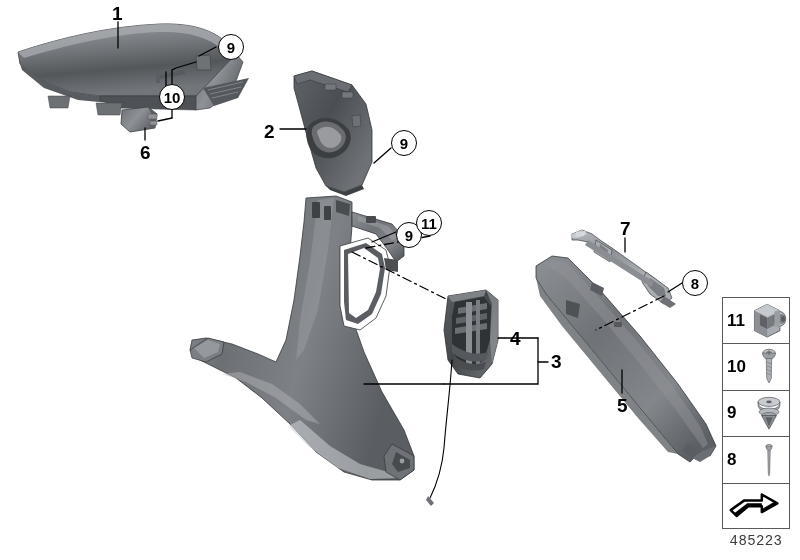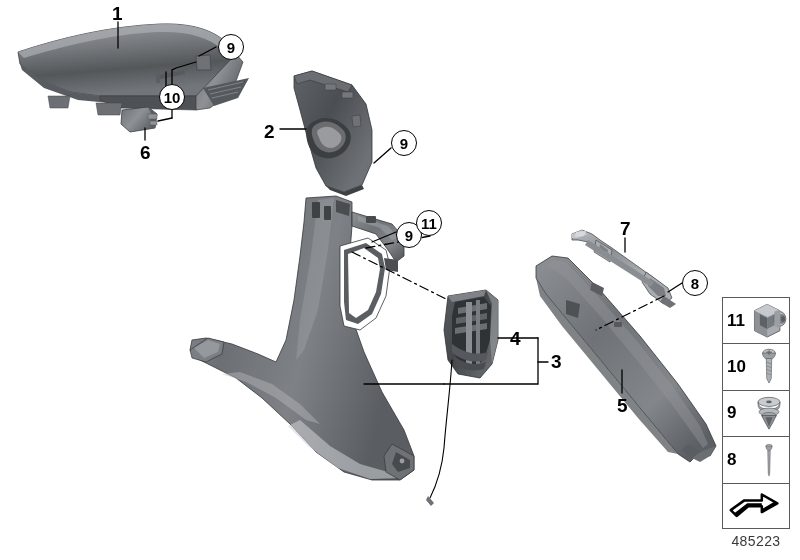--- a/index.html
+++ b/index.html
@@ -66,7 +66,7 @@
     position:absolute;
     left:722px;top:533px;width:68px;
     text-align:center;
-    font-family:Liberation Sans, sans-serif;
+    font-family:Liberation Mono, monospace;
     font-size:14px;
     letter-spacing:0.4px;
     color:#3a3a3a;

